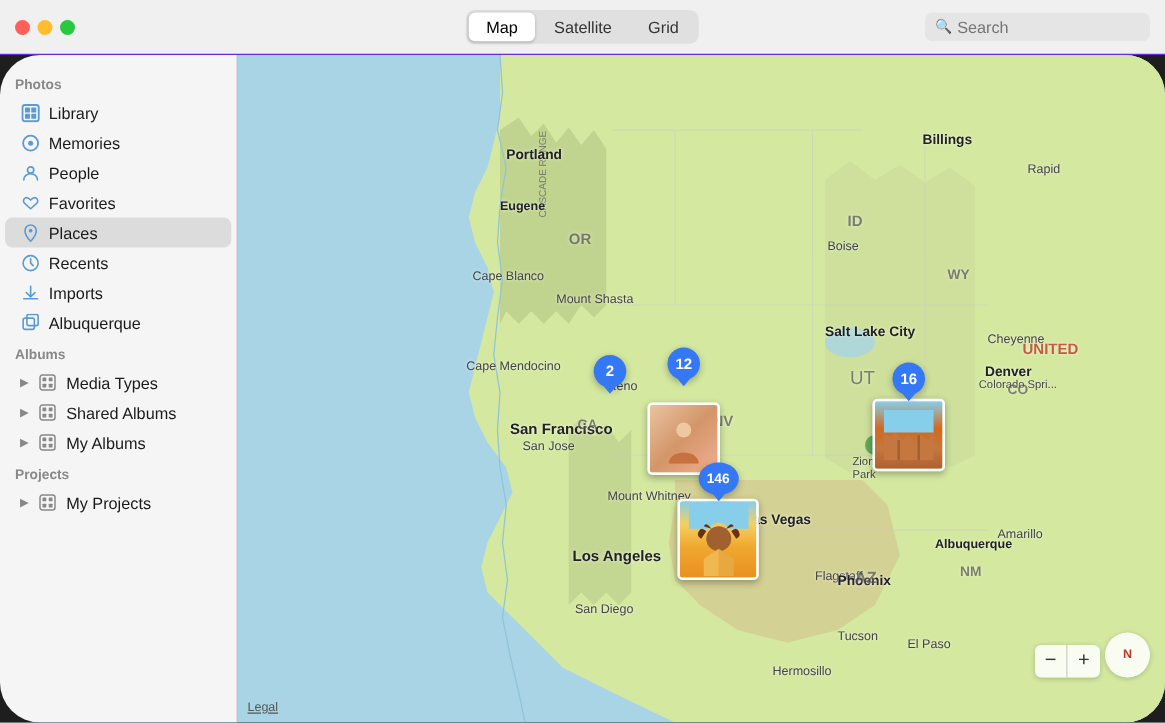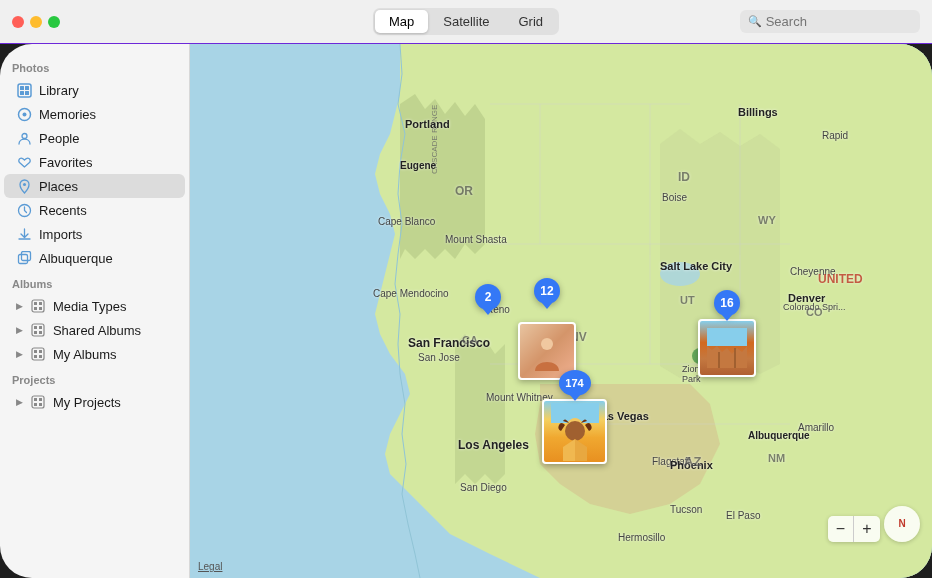--- a/index.html
+++ b/index.html
@@ -536,7 +536,7 @@
     <div class="map-label" style="top:126px;left:488px;font-size:12px;font-weight:700;color:#555;opacity:0.7">ID</div>
     <div class="map-label" style="top:286px;left:380px;font-size:12px;font-weight:700;color:#555;opacity:0.7">NV</div>
     <div class="map-label" style="top:170px;left:568px;font-size:11px;font-weight:700;color:#555;opacity:0.7">WY</div>
-    <div class="map-label" style="top:250px;left:490px;font-size:11px;font-weight:700;color:#555;opacity:0.7">UT</div>
+    <div class="map-label" style="top:250px;left:490px;font-size:15px;font-weight:400;color:#555;opacity:0.7">UT</div>
     <div class="map-label" style="top:262px;left:616px;font-size:11px;font-weight:700;color:#555;opacity:0.7">CO</div>
     <div class="map-label" style="top:410px;left:494px;font-size:13px;font-weight:700;color:#555;opacity:0.7">AZ</div>
     <div class="map-label" style="top:408px;left:578px;font-size:11px;font-weight:700;color:#555;opacity:0.7">NM</div>

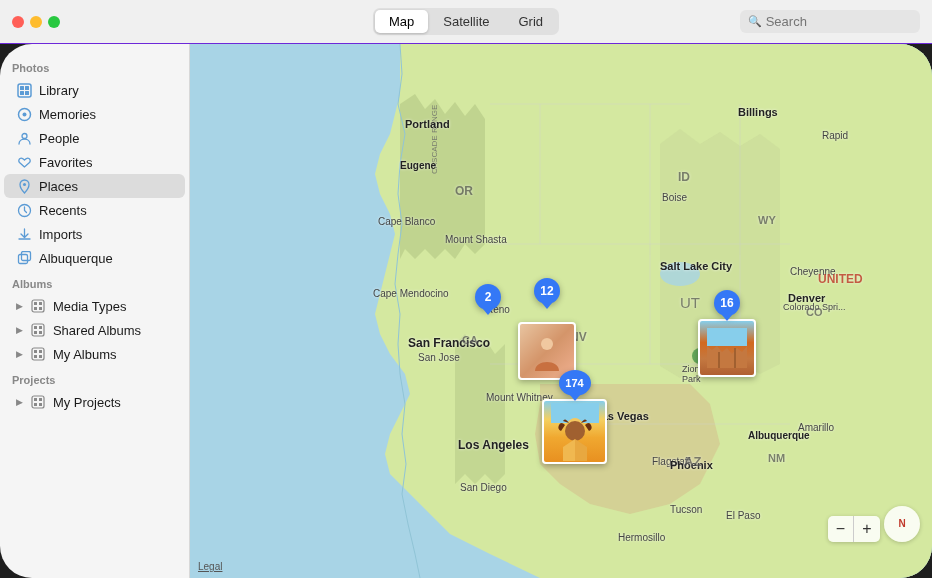--- a/index.html
+++ b/index.html
@@ -571,7 +571,7 @@
     </div>
 
     <div style="position:absolute;top:326px;left:352px;display:flex;flex-direction:column;align-items:center;cursor:pointer;">
-      <div class="map-pin-bubble" style="margin-bottom:3px;width:32px;font-size:11px">174</div>
+      <div class="map-pin-bubble" style="margin-bottom:3px;width:32px;font-size:11px">146</div>
       <div class="photo-rect" style="width:65px;height:65px;background:linear-gradient(180deg, #87ceeb 0%, #f4d060 30%, #f0a830 60%, #e89020 100%);">
 
         <svg width="48" height="58" viewBox="0 0 48 58" fill="none">

